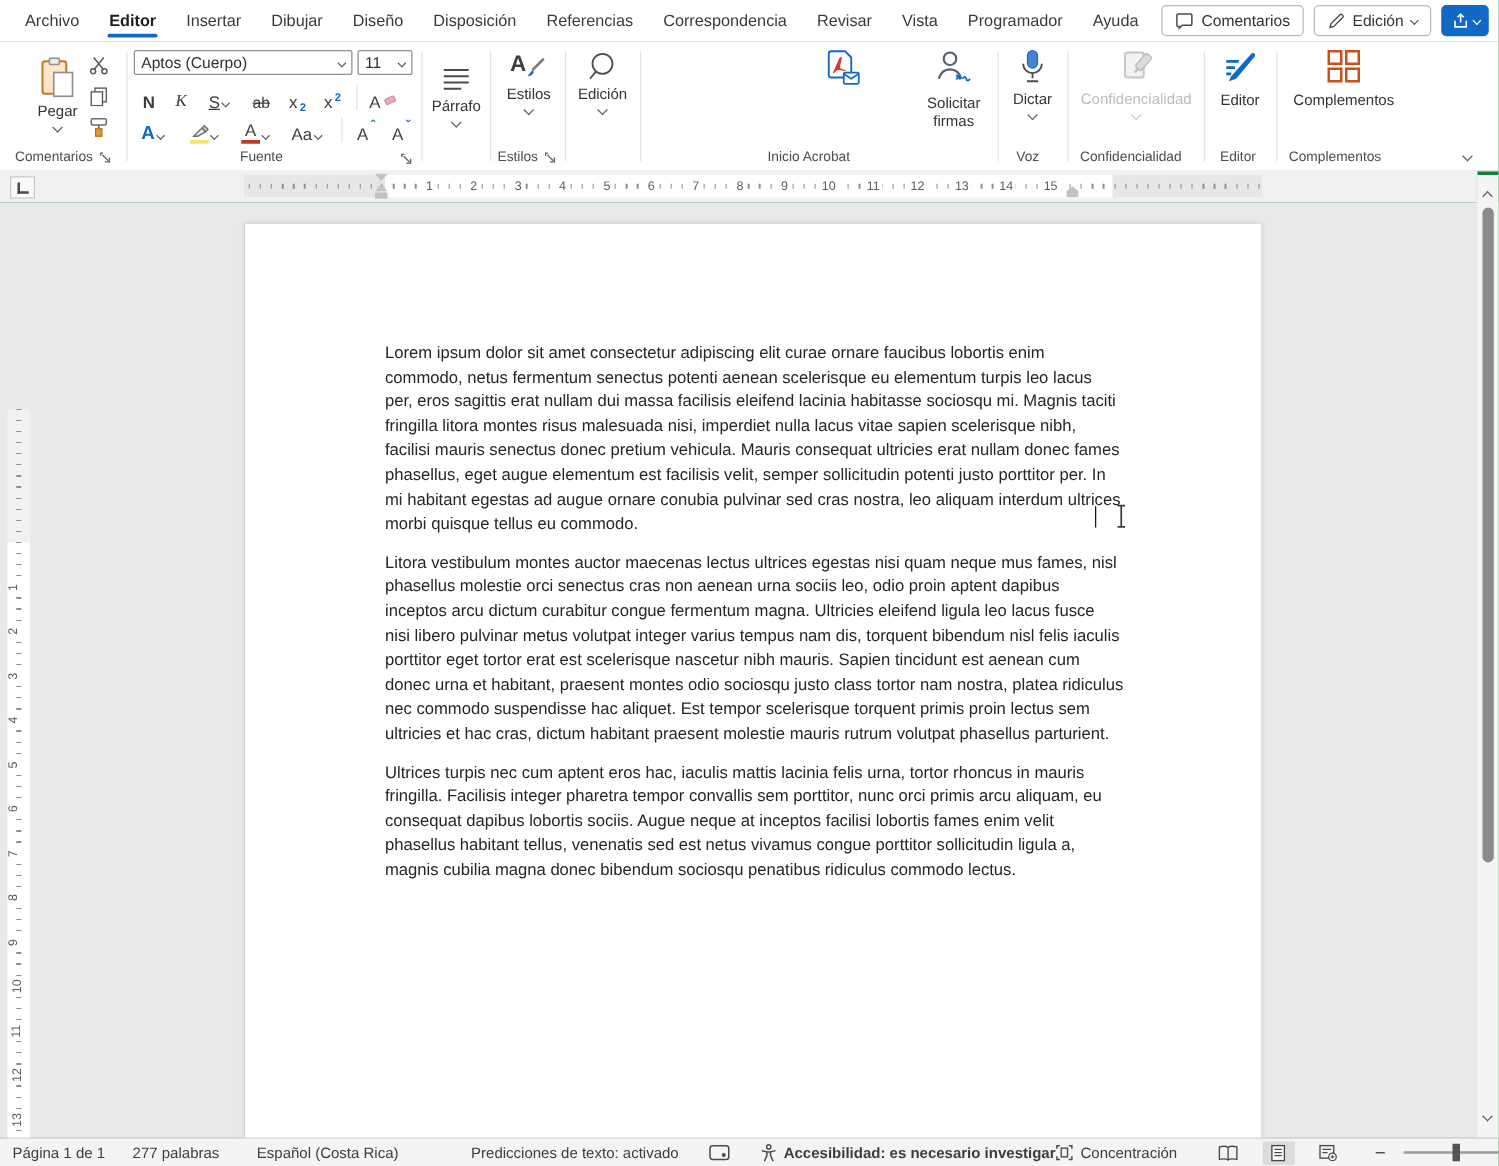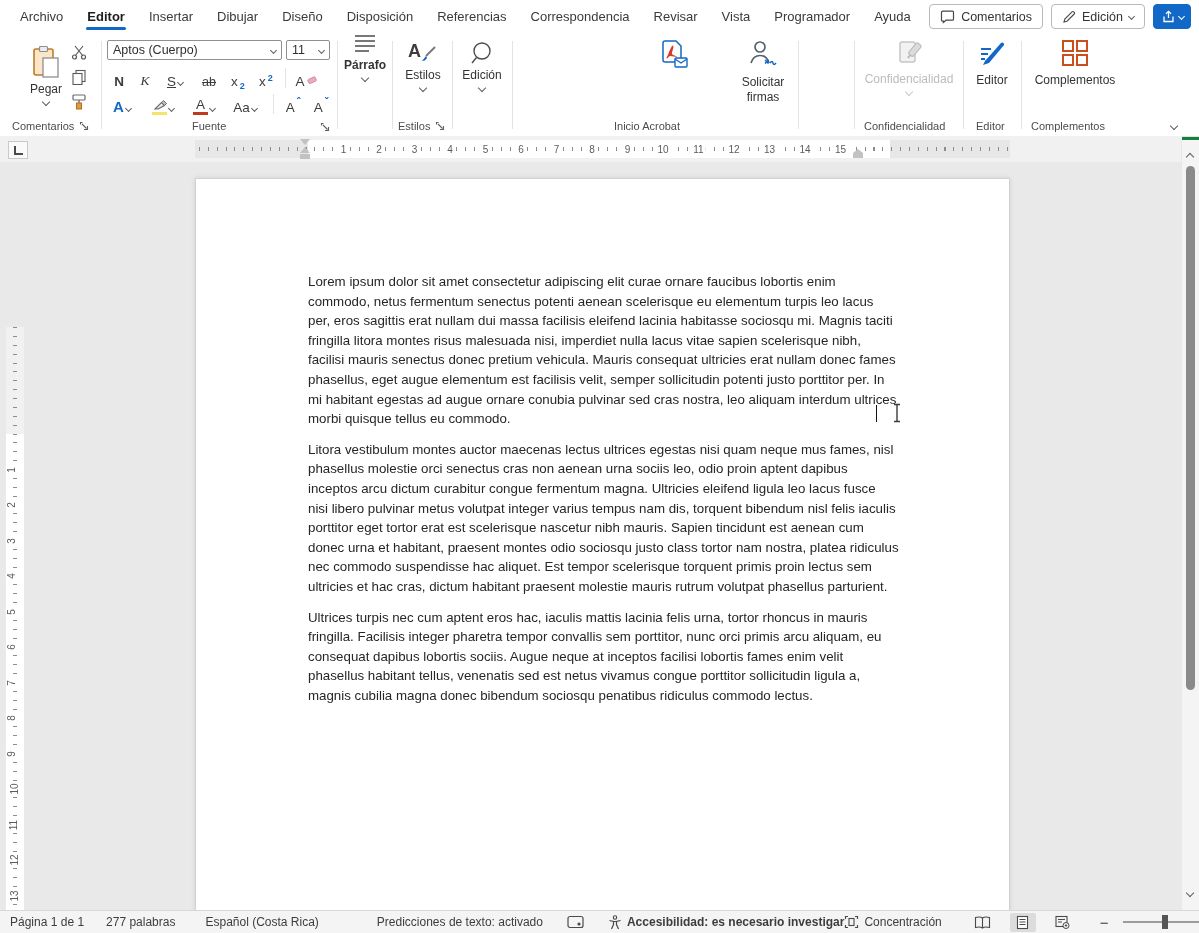--- a/index.html
+++ b/index.html
@@ -239,7 +239,7 @@
     </div>
     <div class="gdiv" style="left:337px;"></div>
 
-    <div class="bigbtn" style="left:340px;top:0;width:50px;font-weight:bold;">
+    <div class="bigbtn" style="left:340px;top:20px;width:50px;">
       <svg width="24" height="22" viewBox="0 0 24 22">
           <path d="M2 3h20M2 8h20M2 13h20M2 18h14" stroke="#4c4c4c" stroke-width="1.6"></path>
         </svg>

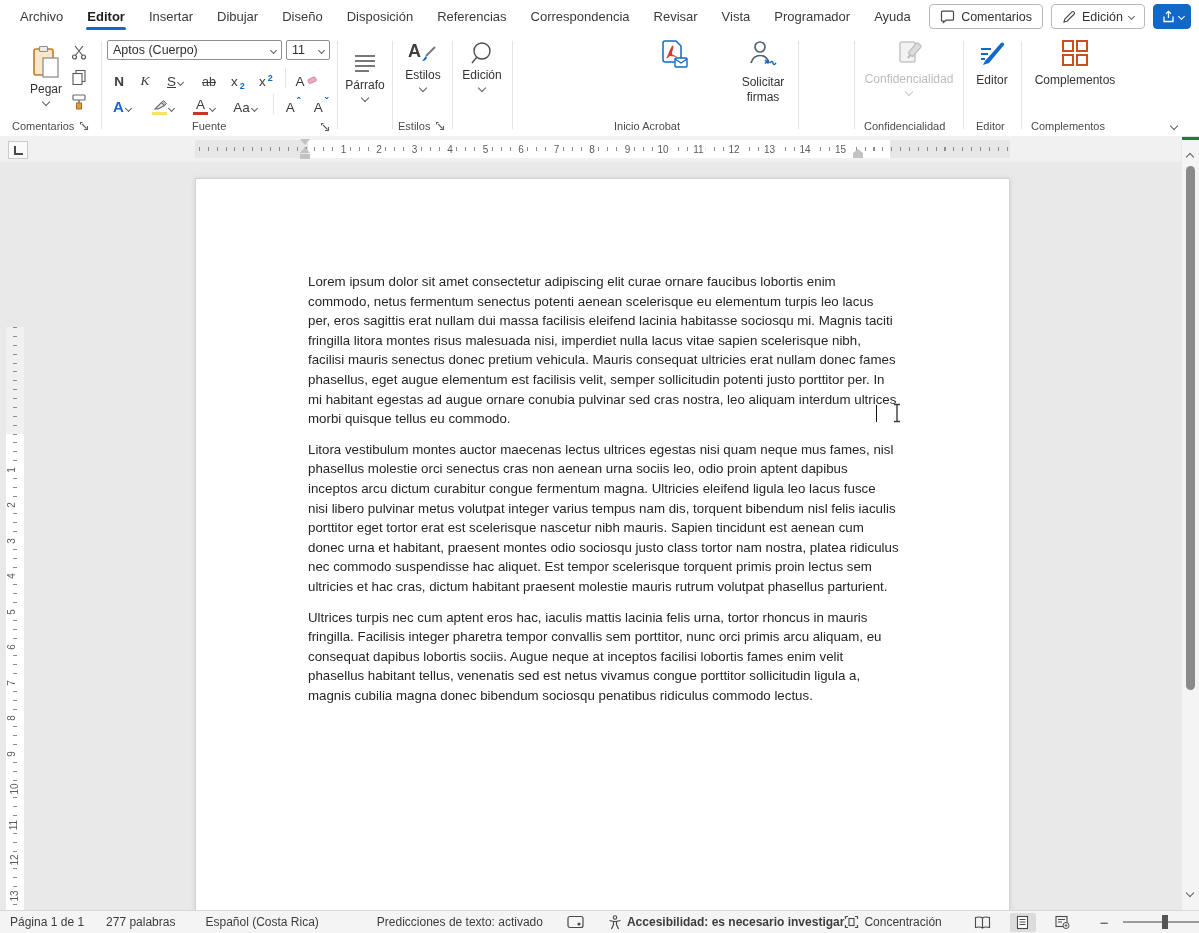--- a/index.html
+++ b/index.html
@@ -303,6 +303,20 @@
     </div>
     <div class="gdiv" style="left:798px;"></div>
 
+    <div class="rgroup" style="left:800px;width:52px;">
+      <div class="bigbtn" style="left:2px;top:6px;width:48px;">
+        <svg width="22" height="30" viewBox="0 0 22 30">
+          <rect x="7" y="1.5" width="8" height="14" rx="4" fill="var(--mic-blue)" stroke="#33679f" stroke-width="1"></rect>
+          <path d="M3.5 12a7.5 7.5 0 0 0 15 0" fill="none" stroke="#4c4c4c" stroke-width="1.5"></path>
+          <path d="M11 19.5v4M6.5 26h9" stroke="#4c4c4c" stroke-width="1.5"></path>
+        </svg>
+        <span class="riblabel">Dictar</span>
+        <span class="chev"></span>
+      </div>
+      <div class="glabel" style="left:13px;">
+          <span>Voz</span>
+        </div>
+    </div>
     <div class="gdiv" style="left:854px;"></div>
 
     <div class="rgroup disabled" style="left:856px;width:106px;text-align:right;">

